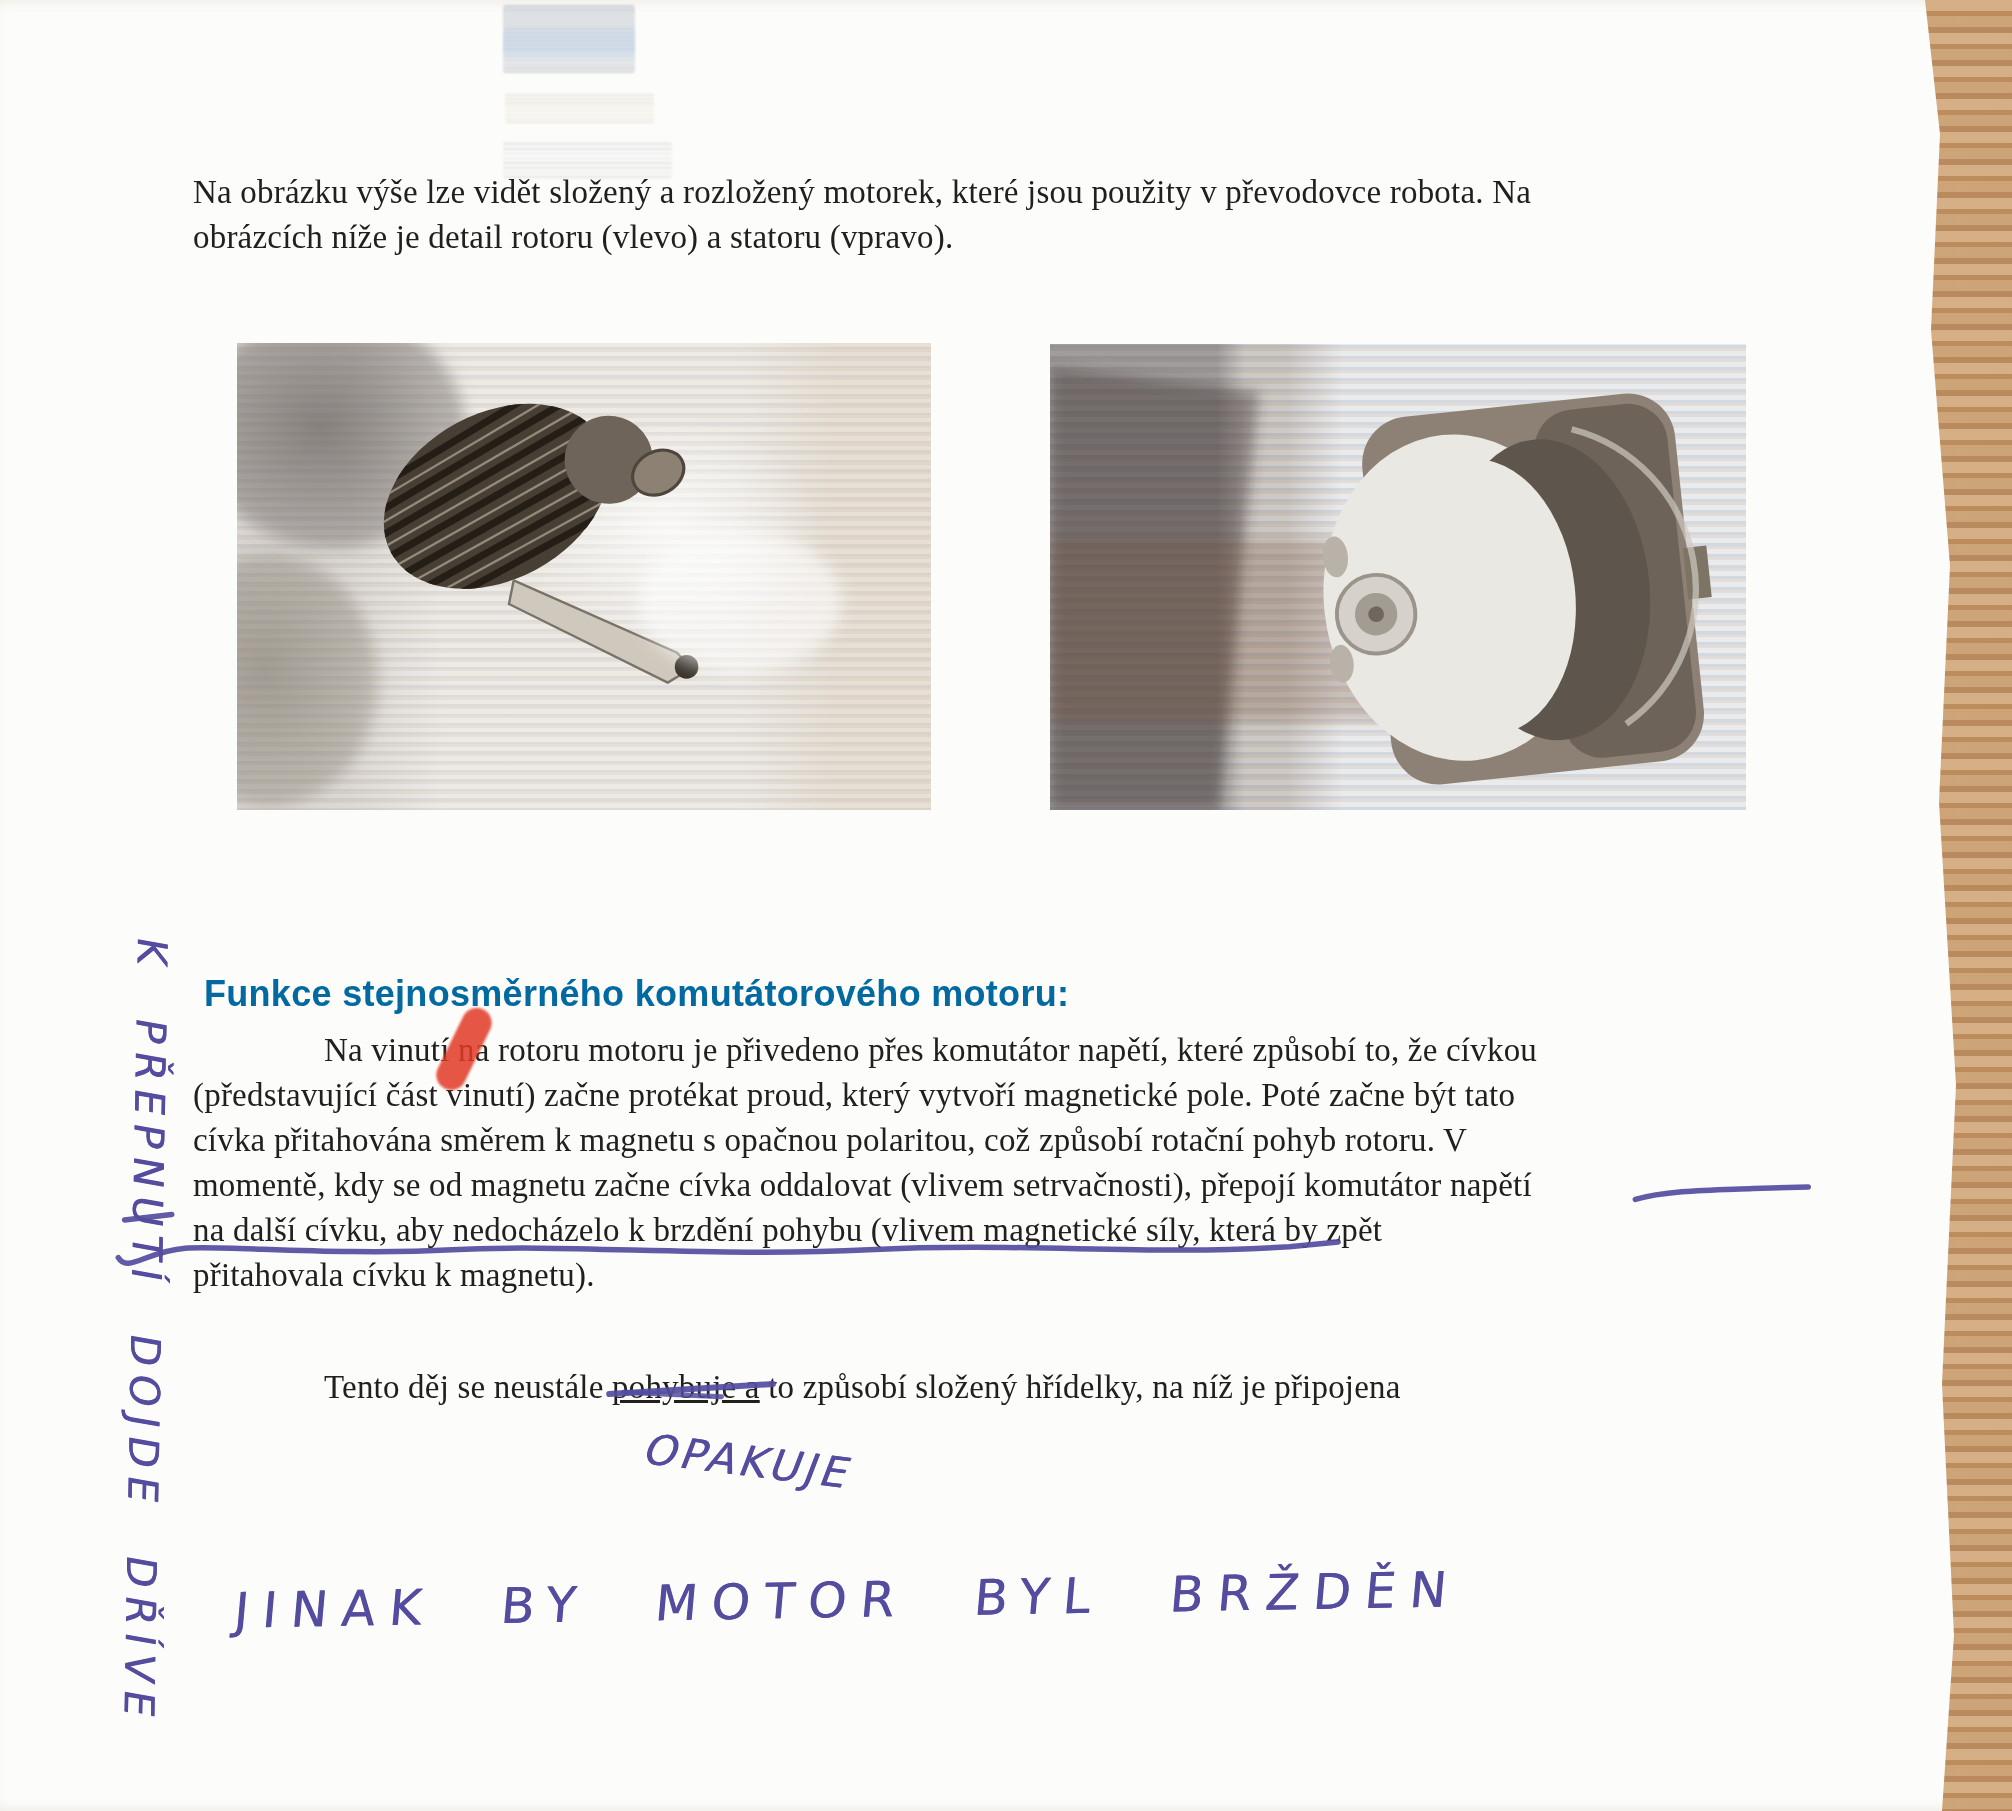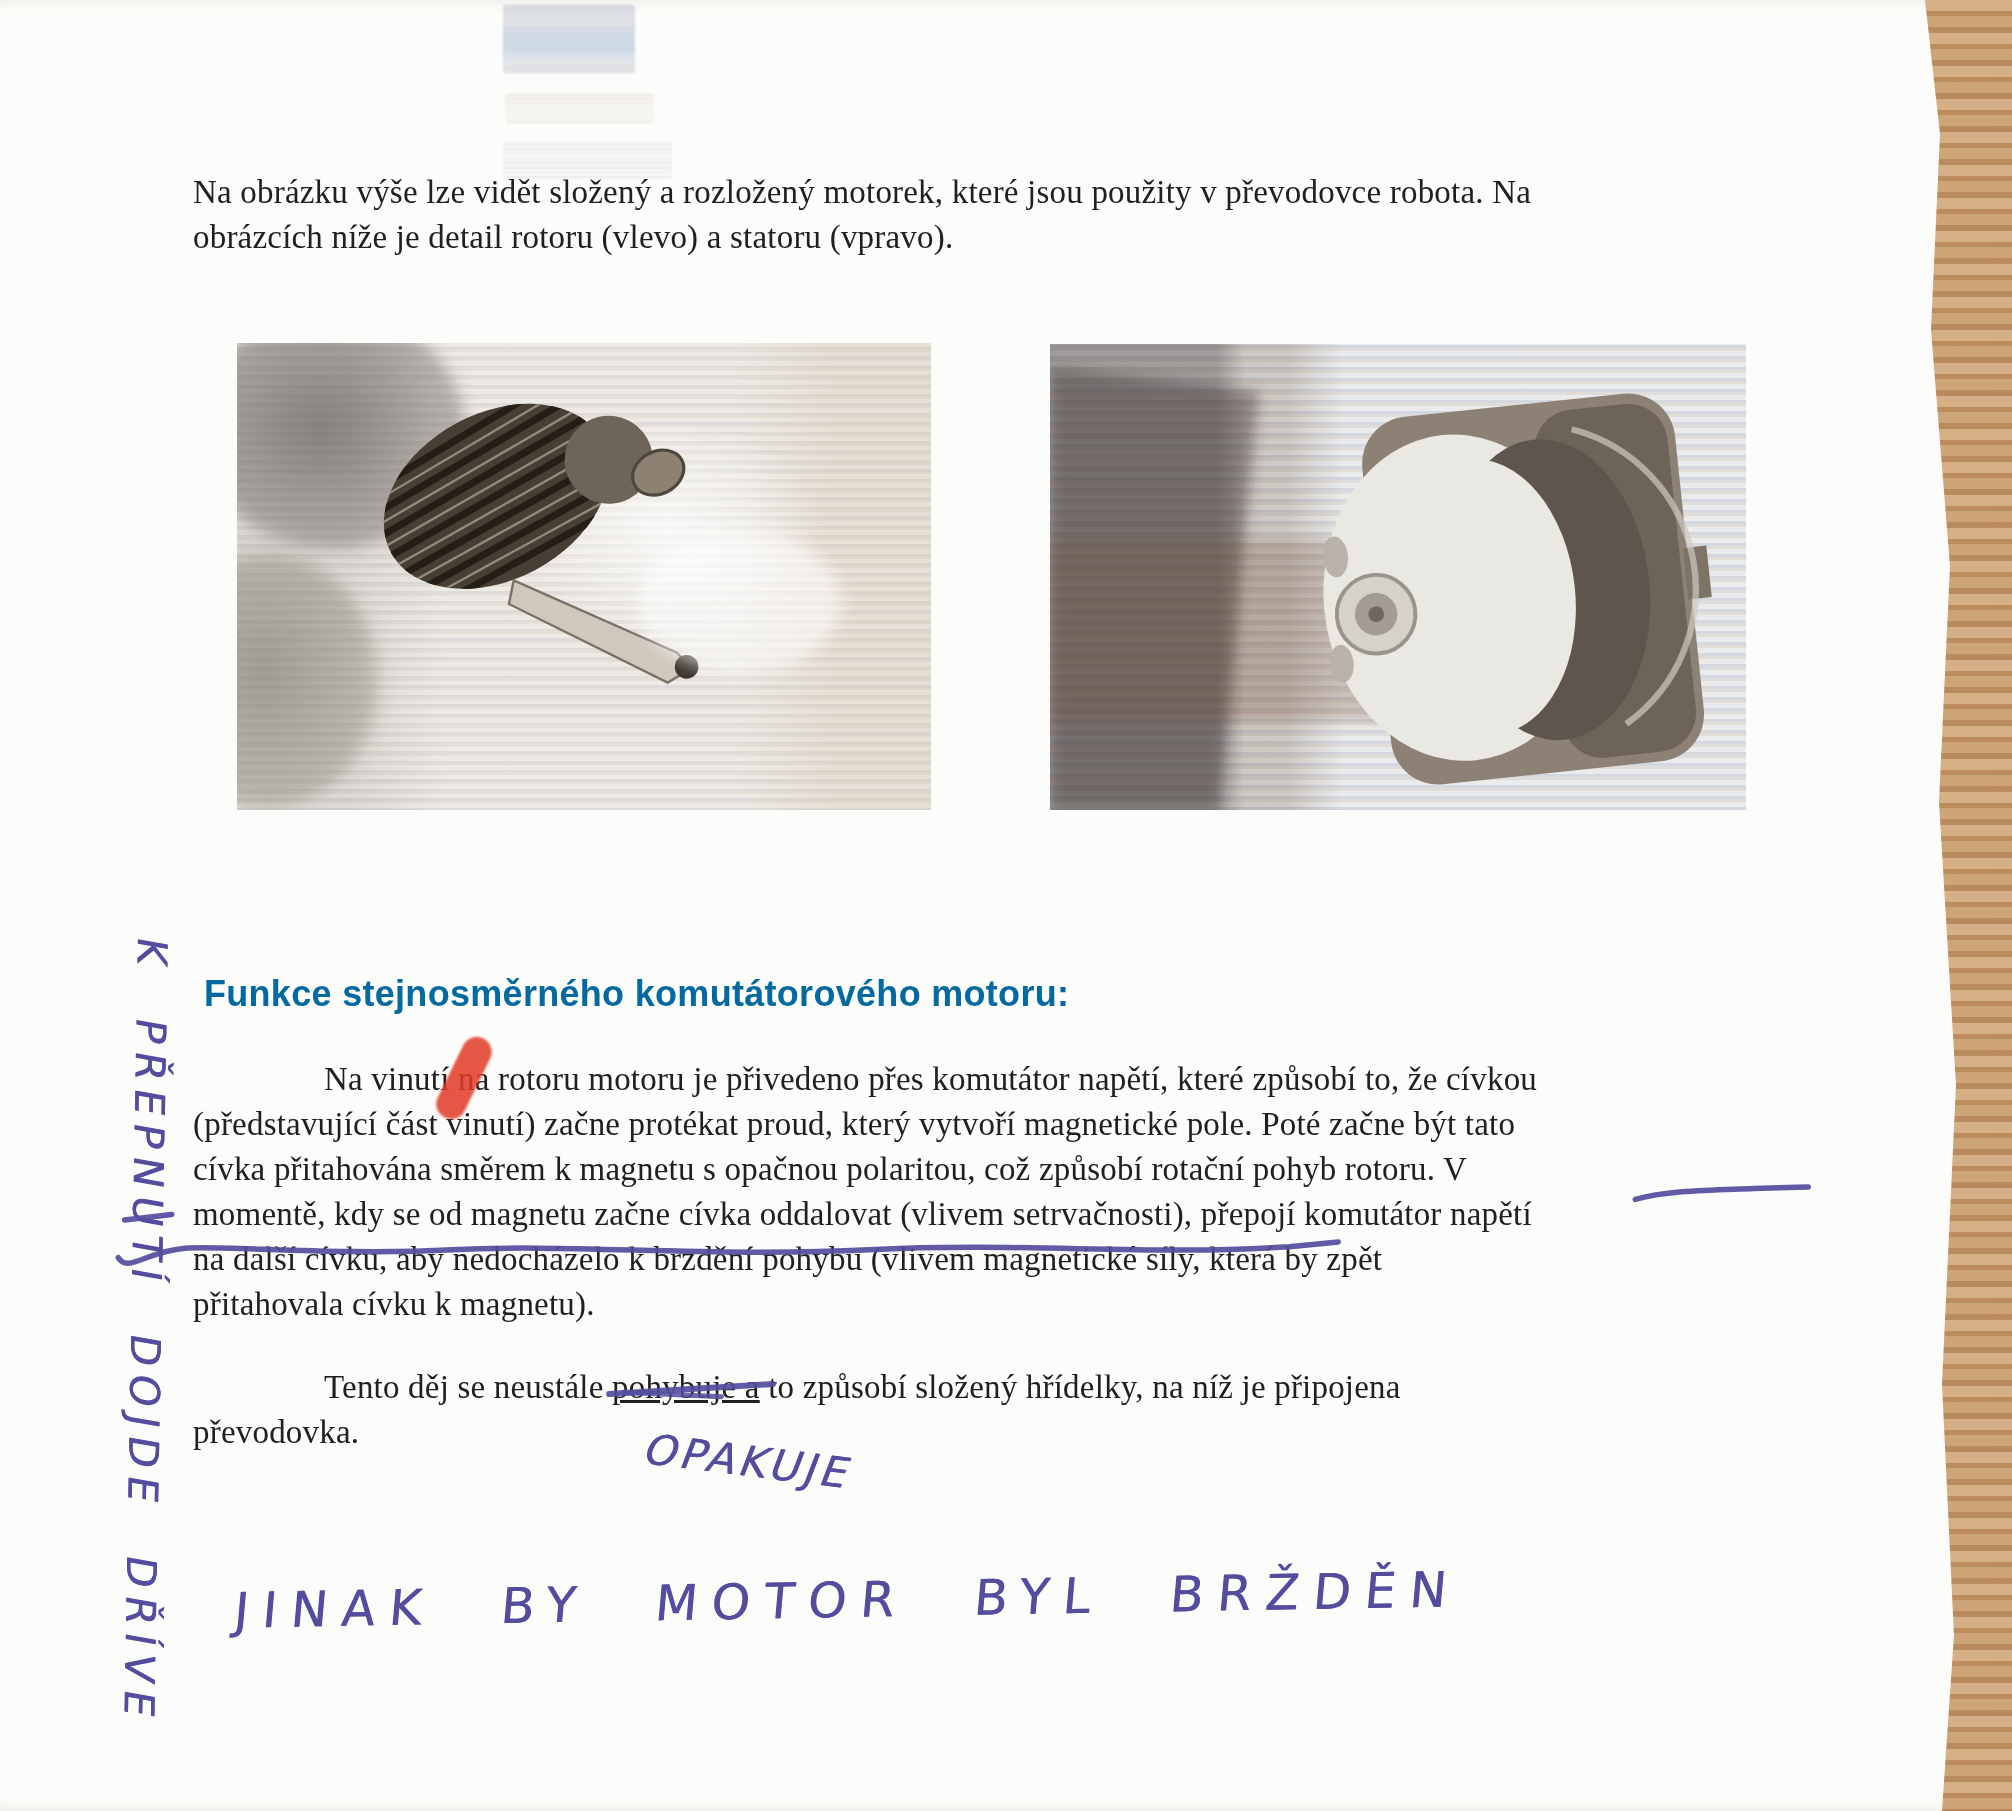--- a/index.html
+++ b/index.html
@@ -46,7 +46,7 @@
   #heading{position:absolute;left:204px;top:973px;
     font-family:"Liberation Sans",sans-serif;font-weight:bold;
     font-size:36px;color:#0369a1;letter-spacing:0.3px;white-space:nowrap;}
-  #para2{left:193px;top:1057px;}
+  #para2{left:193px;top:1028px;}
   #para3{left:193px;top:1365px;}
 
   

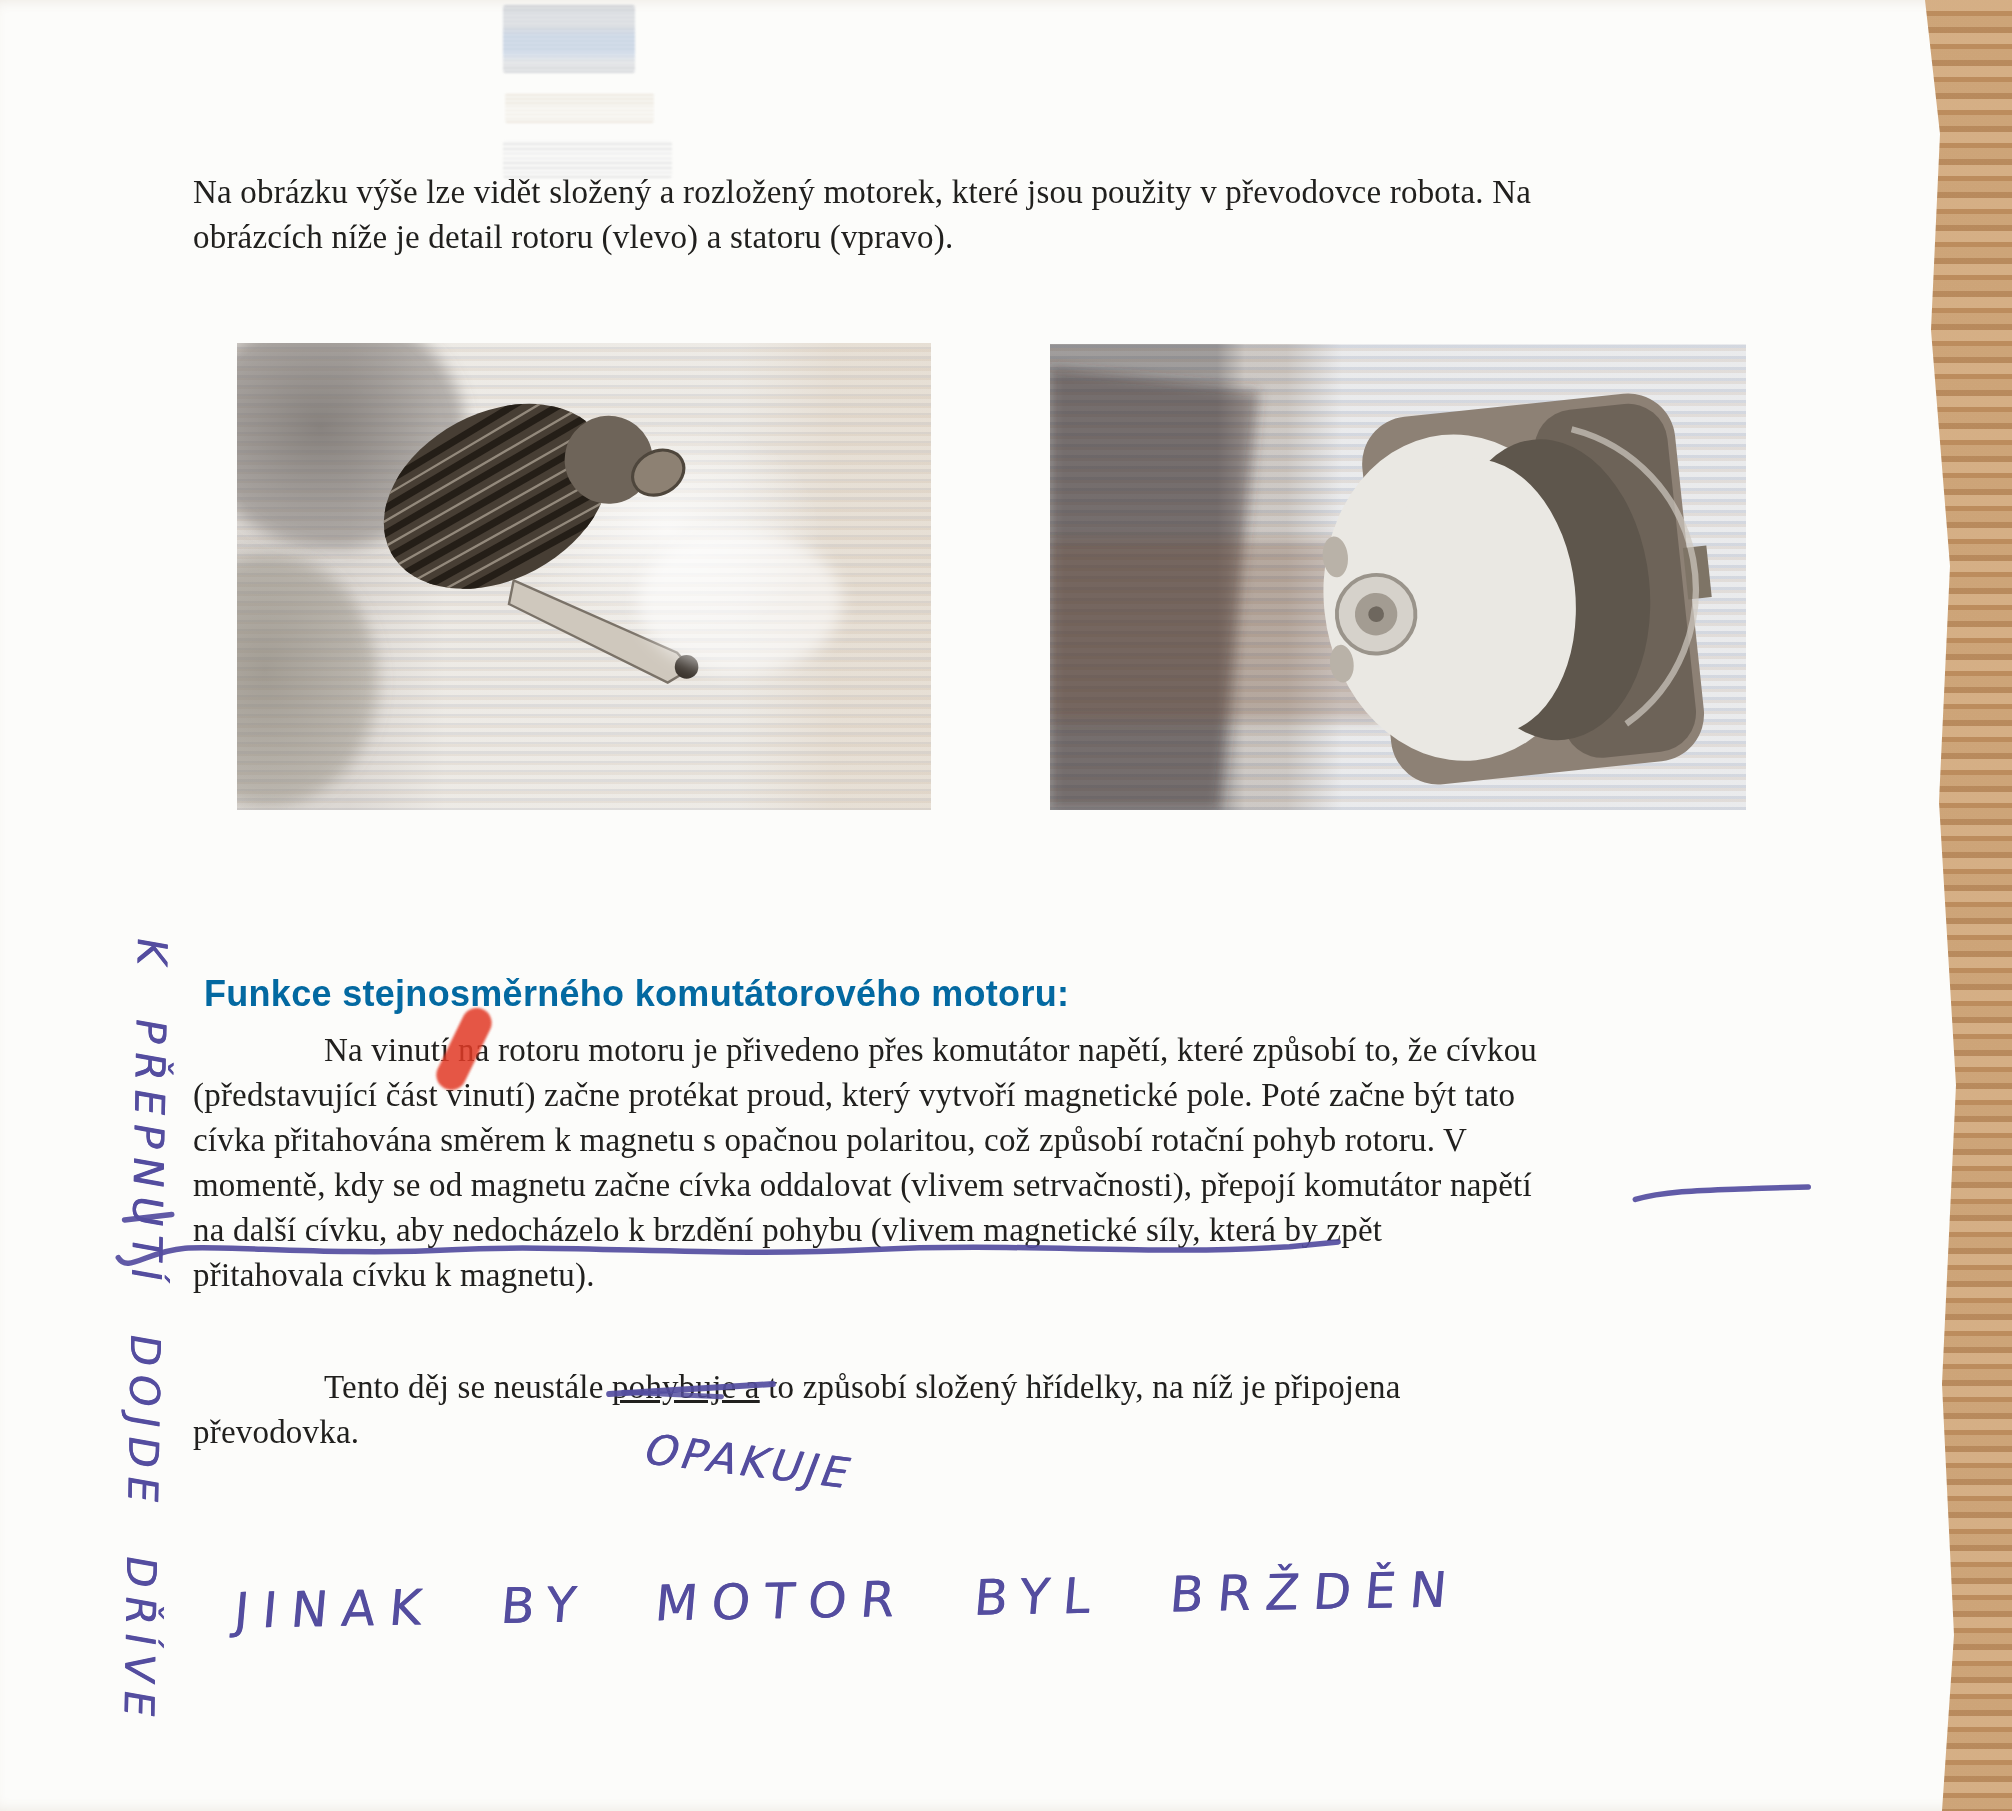--- a/index.html
+++ b/index.html
@@ -188,7 +188,6 @@
 
   <div id="para3" class="serifpara">
       <span class="ln indent"><span>Tento děj se neustále </span><span class="strike-ink">pohybuje a</span><span> to způsobí složený hřídelky, na níž je připojena</span></span>
-      <span class="ln">převodovka.</span>
     </div>
 
   <div class="hand" id="opakuje">OPAKUJE</div>

